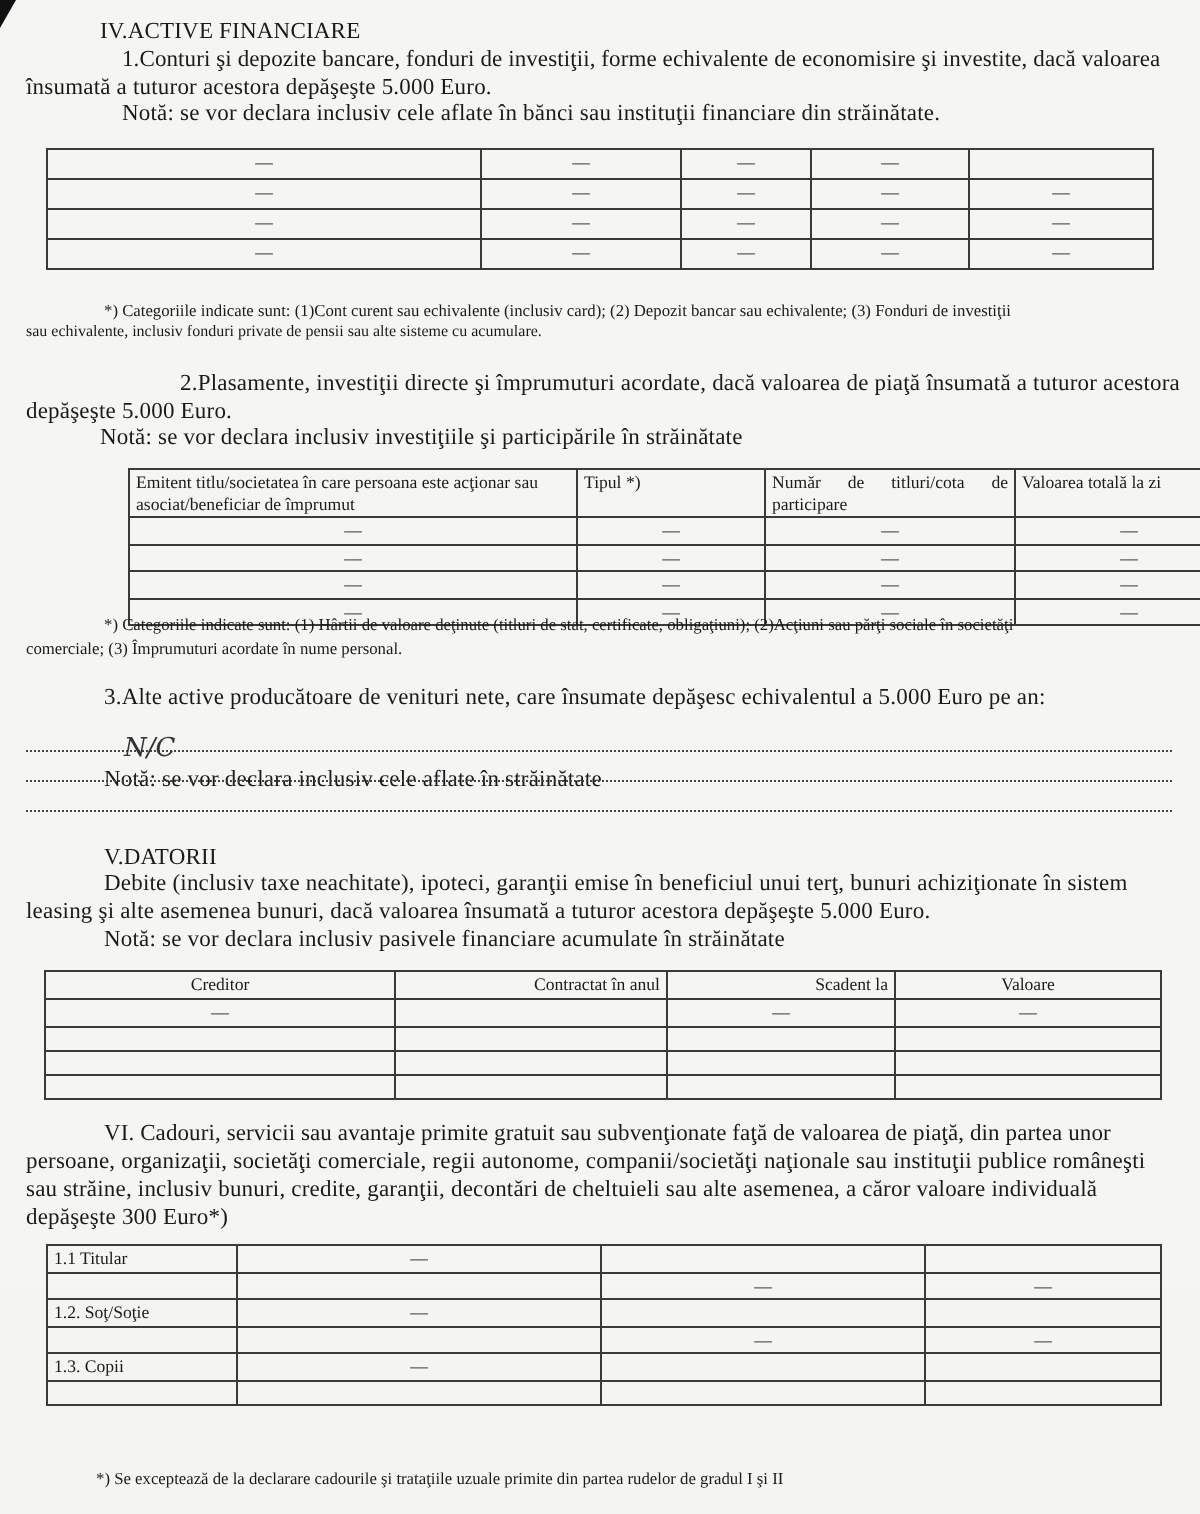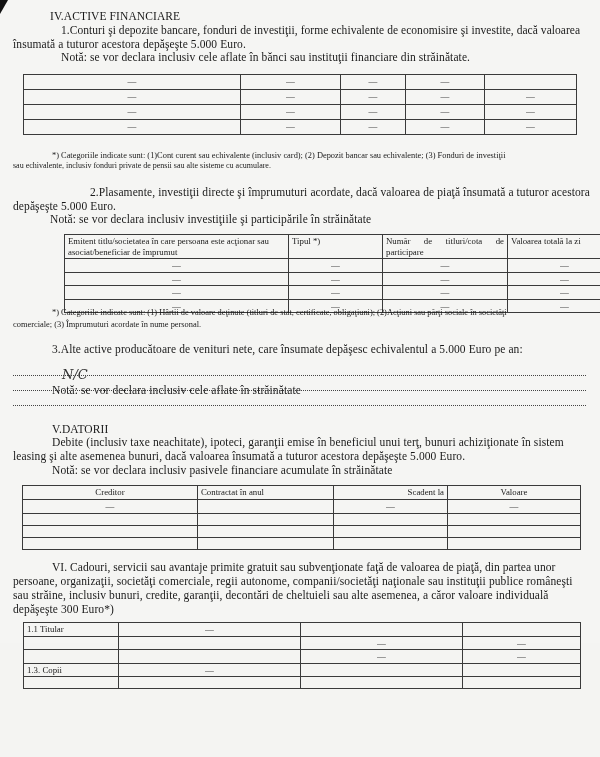--- a/index.html
+++ b/index.html
@@ -142,7 +142,7 @@
     <tbody>
         <tr style="height:14px">
       <td class="hdr" style="text-align:center">Creditor</td>
-      <td class="hdr" style="text-align:left">Contractat în anul</td>
+      <td class="hdr" style="text-align:right">Contractat în anul</td>
       <td class="hdr" style="text-align:right">Scadent la</td>
       <td class="hdr" style="text-align:center">Valoare</td>
     </tr>

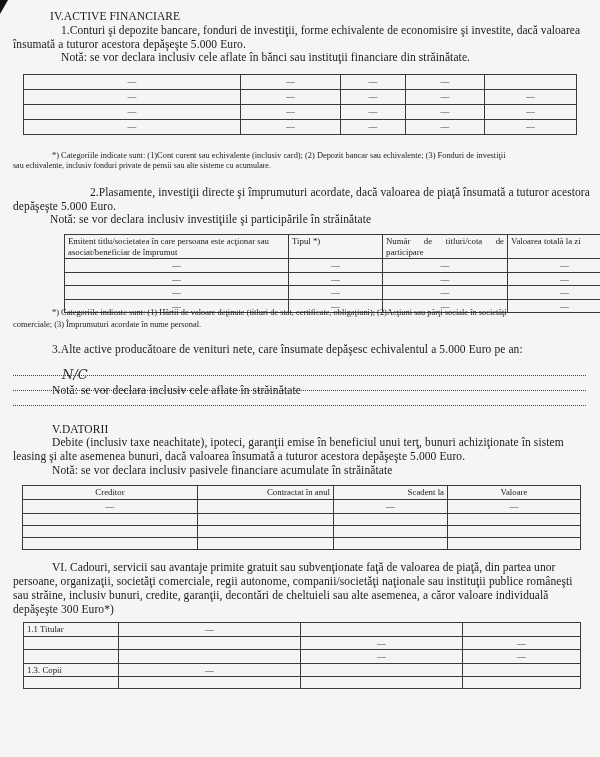--- a/index.html
+++ b/index.html
@@ -199,6 +199,12 @@
       <td style="text-align:center">—</td>
     </tr>
     <tr style="height:12px">
+      <td>1.2. Soţ/Soţie</td>
+      <td style="text-align:center">—</td>
+      <td style="text-align:center"></td>
+      <td style="text-align:center"></td>
+    </tr>
+    <tr style="height:12px">
       <td></td>
       <td style="text-align:center"></td>
       <td style="text-align:center">—</td>

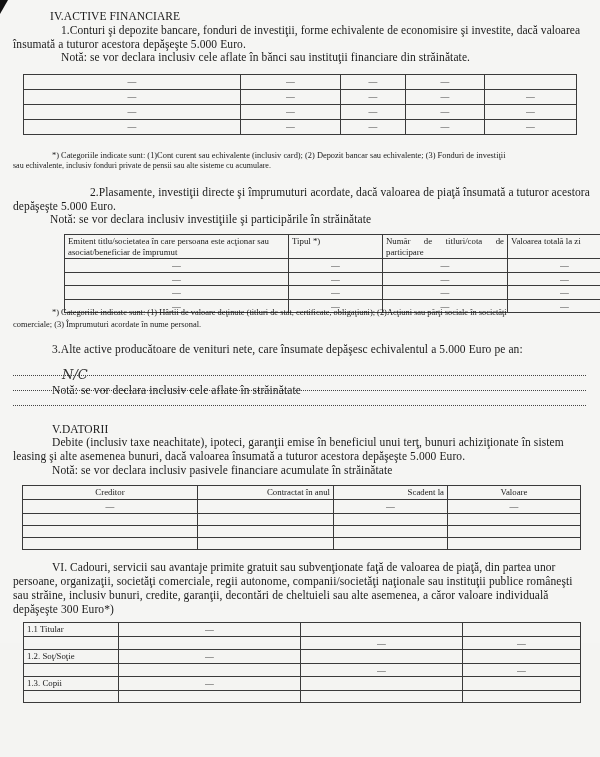--- a/index.html
+++ b/index.html
@@ -225,6 +225,7 @@
   </tbody>
     </table>
 
+  <div class="abs small" style="left:48px; top:735px;">*) Se exceptează de la declarare cadourile şi trataţiile uzuale primite din partea rudelor de gradul I şi II</div>
 </div>
 
 </body></html>

